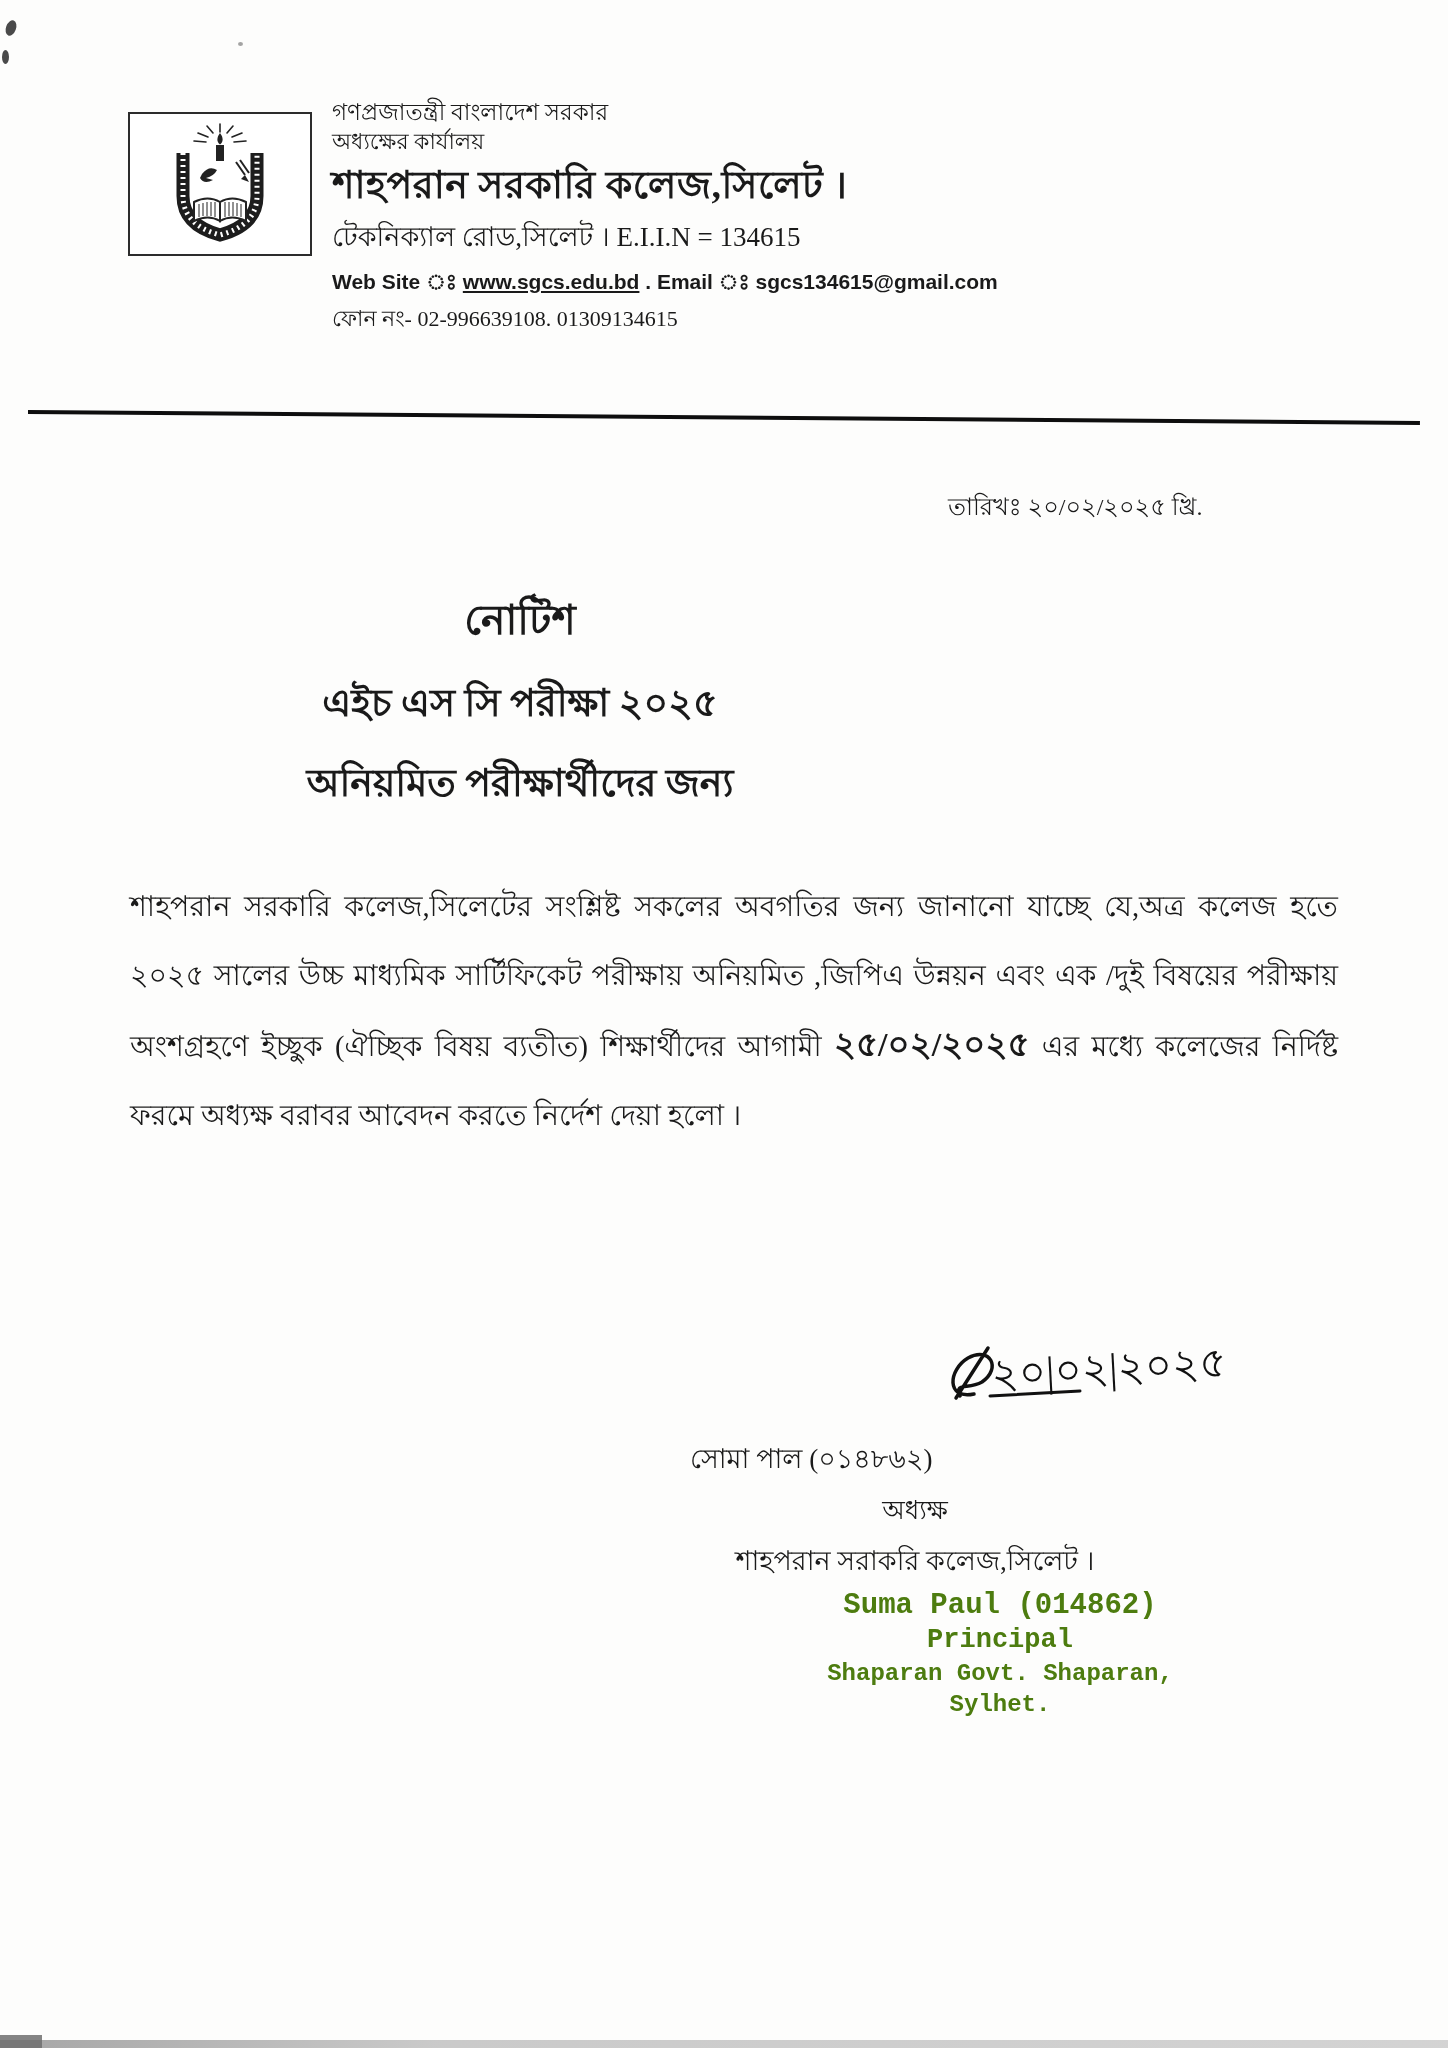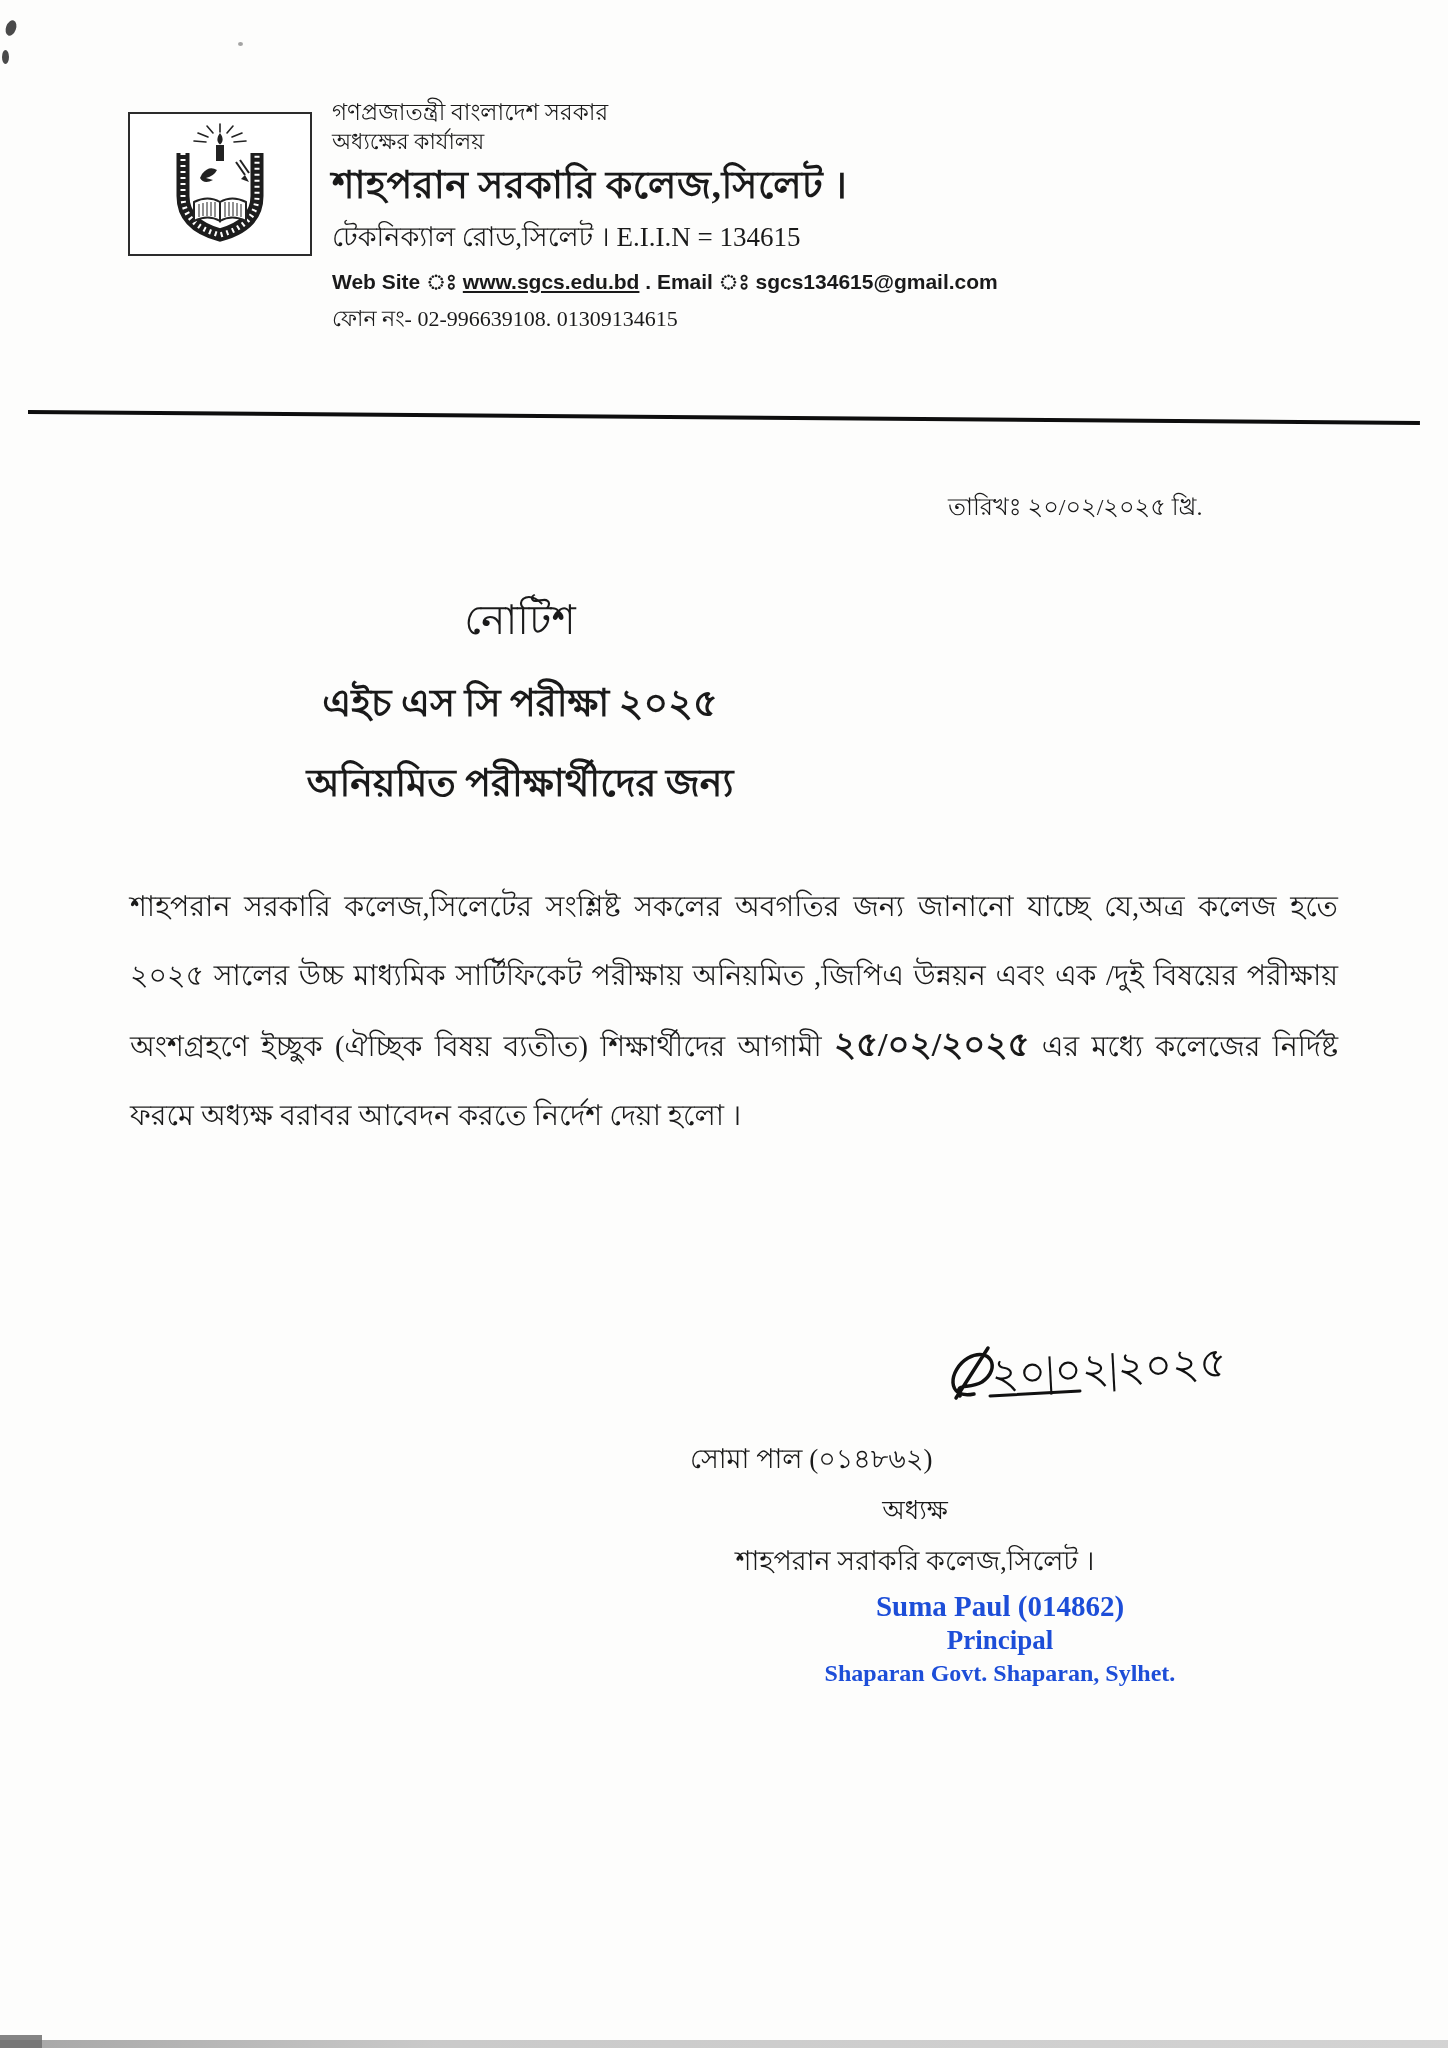--- a/index.html
+++ b/index.html
@@ -35,7 +35,7 @@
   .date-line { position:absolute; left:948px; top:488px; font-size:24px; }
 
   .title-block { position:absolute; left:110px; top:588px; width:820px; text-align:center; }
-  .t1 { font-size:41px; font-weight:normal; margin-bottom:16px; }
+  .t1 { font-size:41px; font-weight:bold; margin-bottom:16px; }
   .t2 { font-size:38px; font-weight:bold; margin-bottom:16px; }
   .t3 { font-size:38px; font-weight:bold; }
 

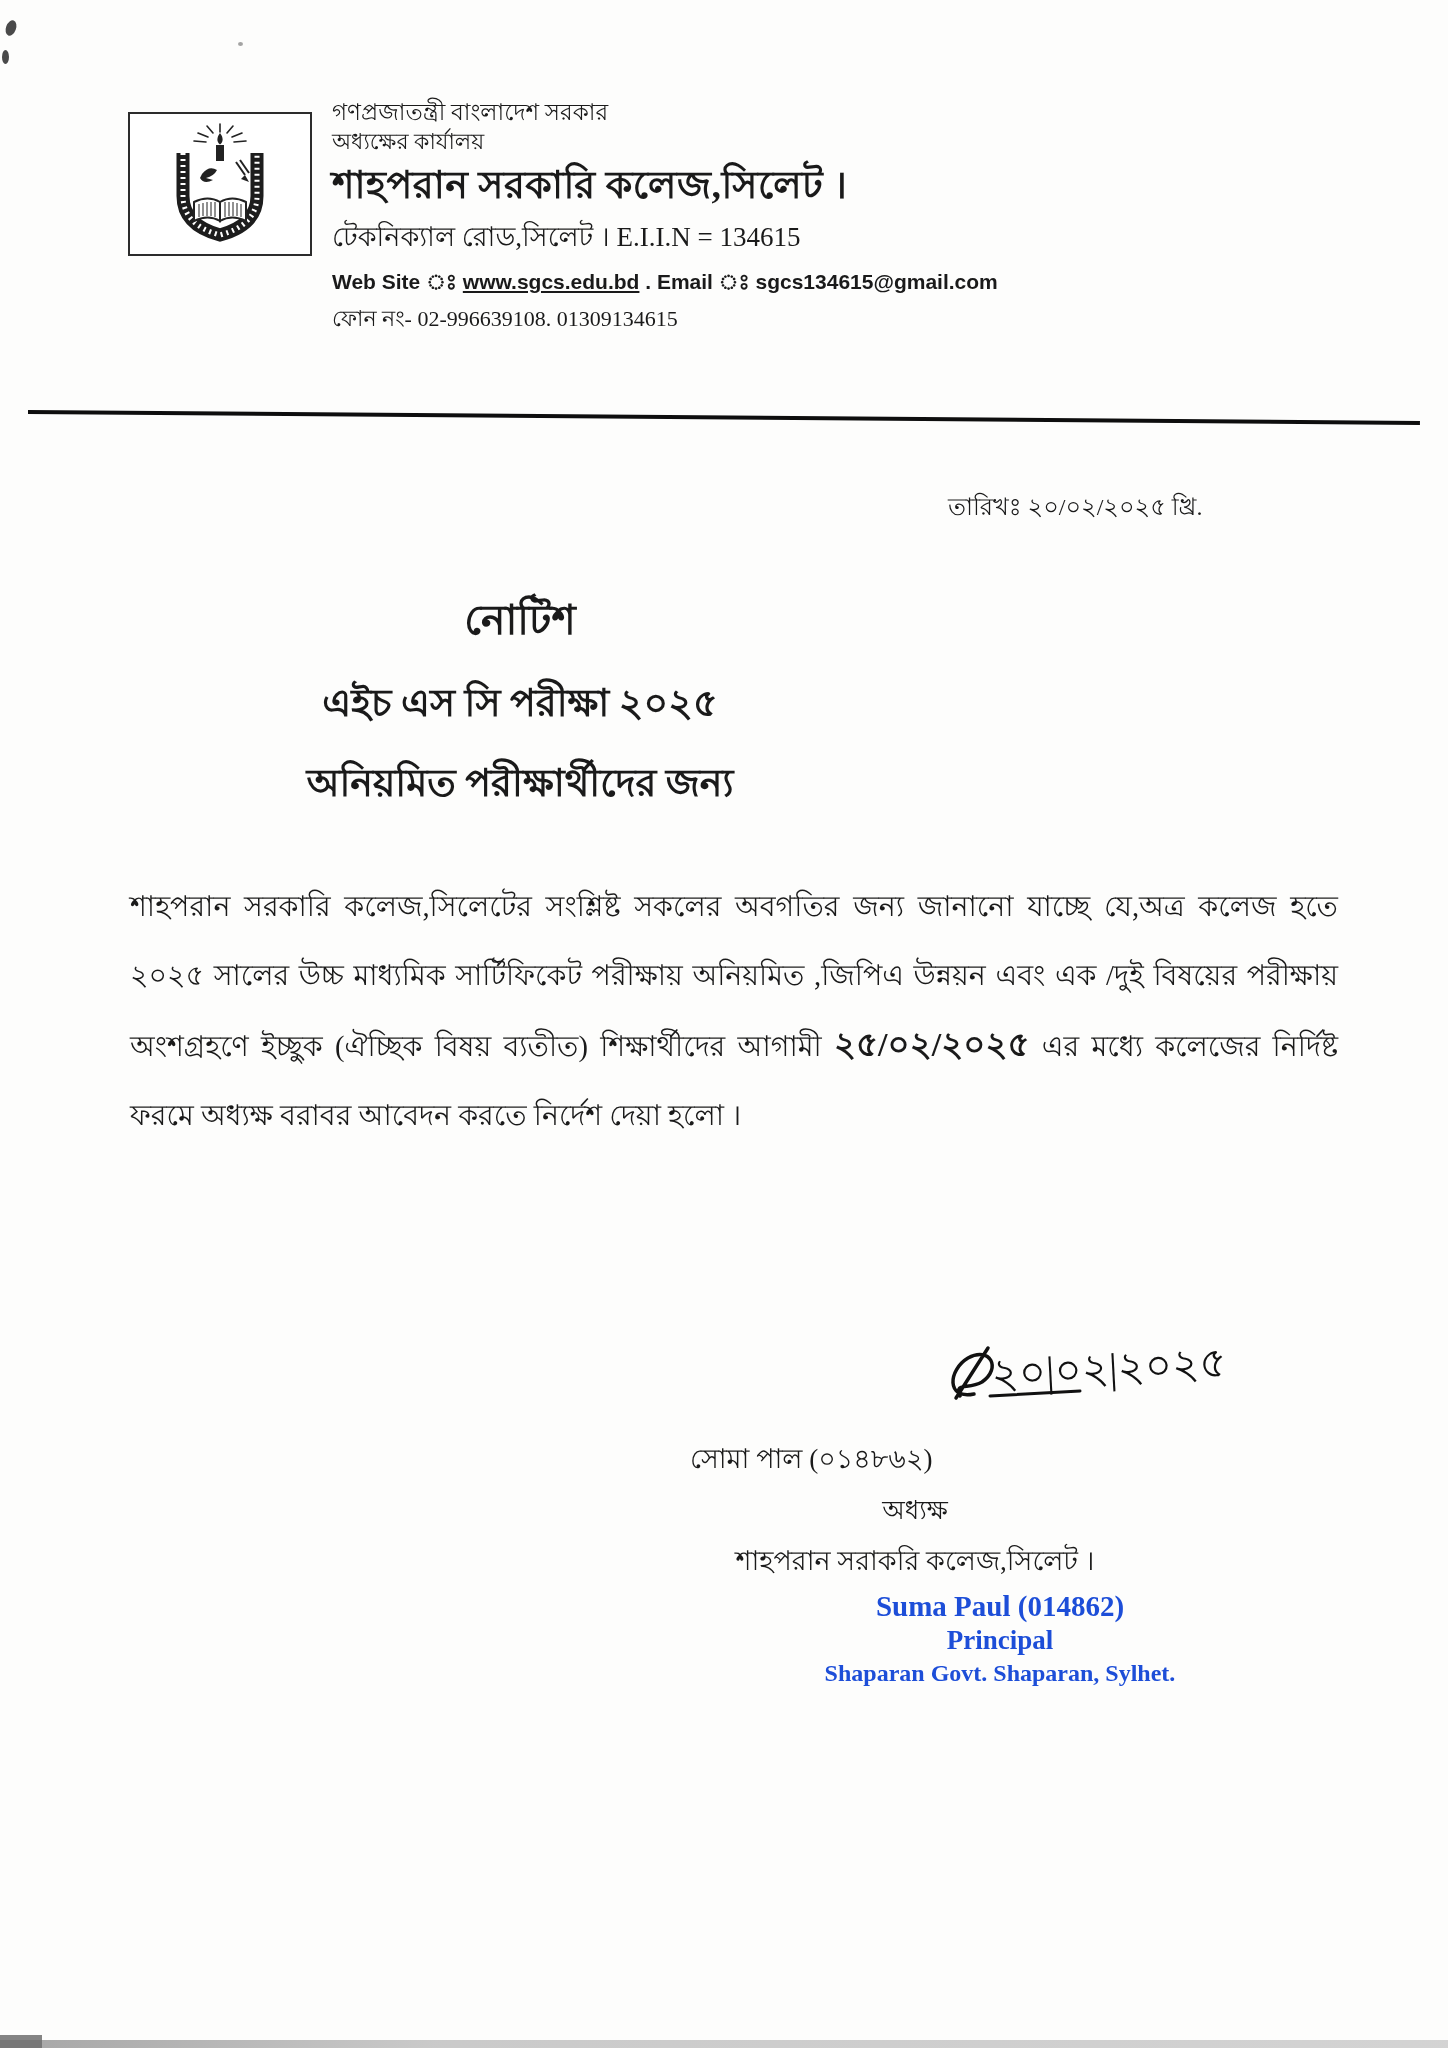--- a/index.html
+++ b/index.html
@@ -49,7 +49,7 @@
   .sig-college { position:absolute; left:660px; top:1540px; width:510px; text-align:center; font-size:27px; }
 
   .stamp { position:absolute; left:770px; top:1588px; width:460px; text-align:center;
-    font-family:Liberation Serif, serif; font-weight:bold; color:#1d4ed8; }
+    font-family:Liberation Mono, monospace; font-weight:bold; color:#4d7c0f; }
   .stamp .s1 { font-size:29px; line-height:1.25; }
   .stamp .s2 { font-size:27px; line-height:1.25; }
   .stamp .s3 { font-size:24px; line-height:1.3; }

